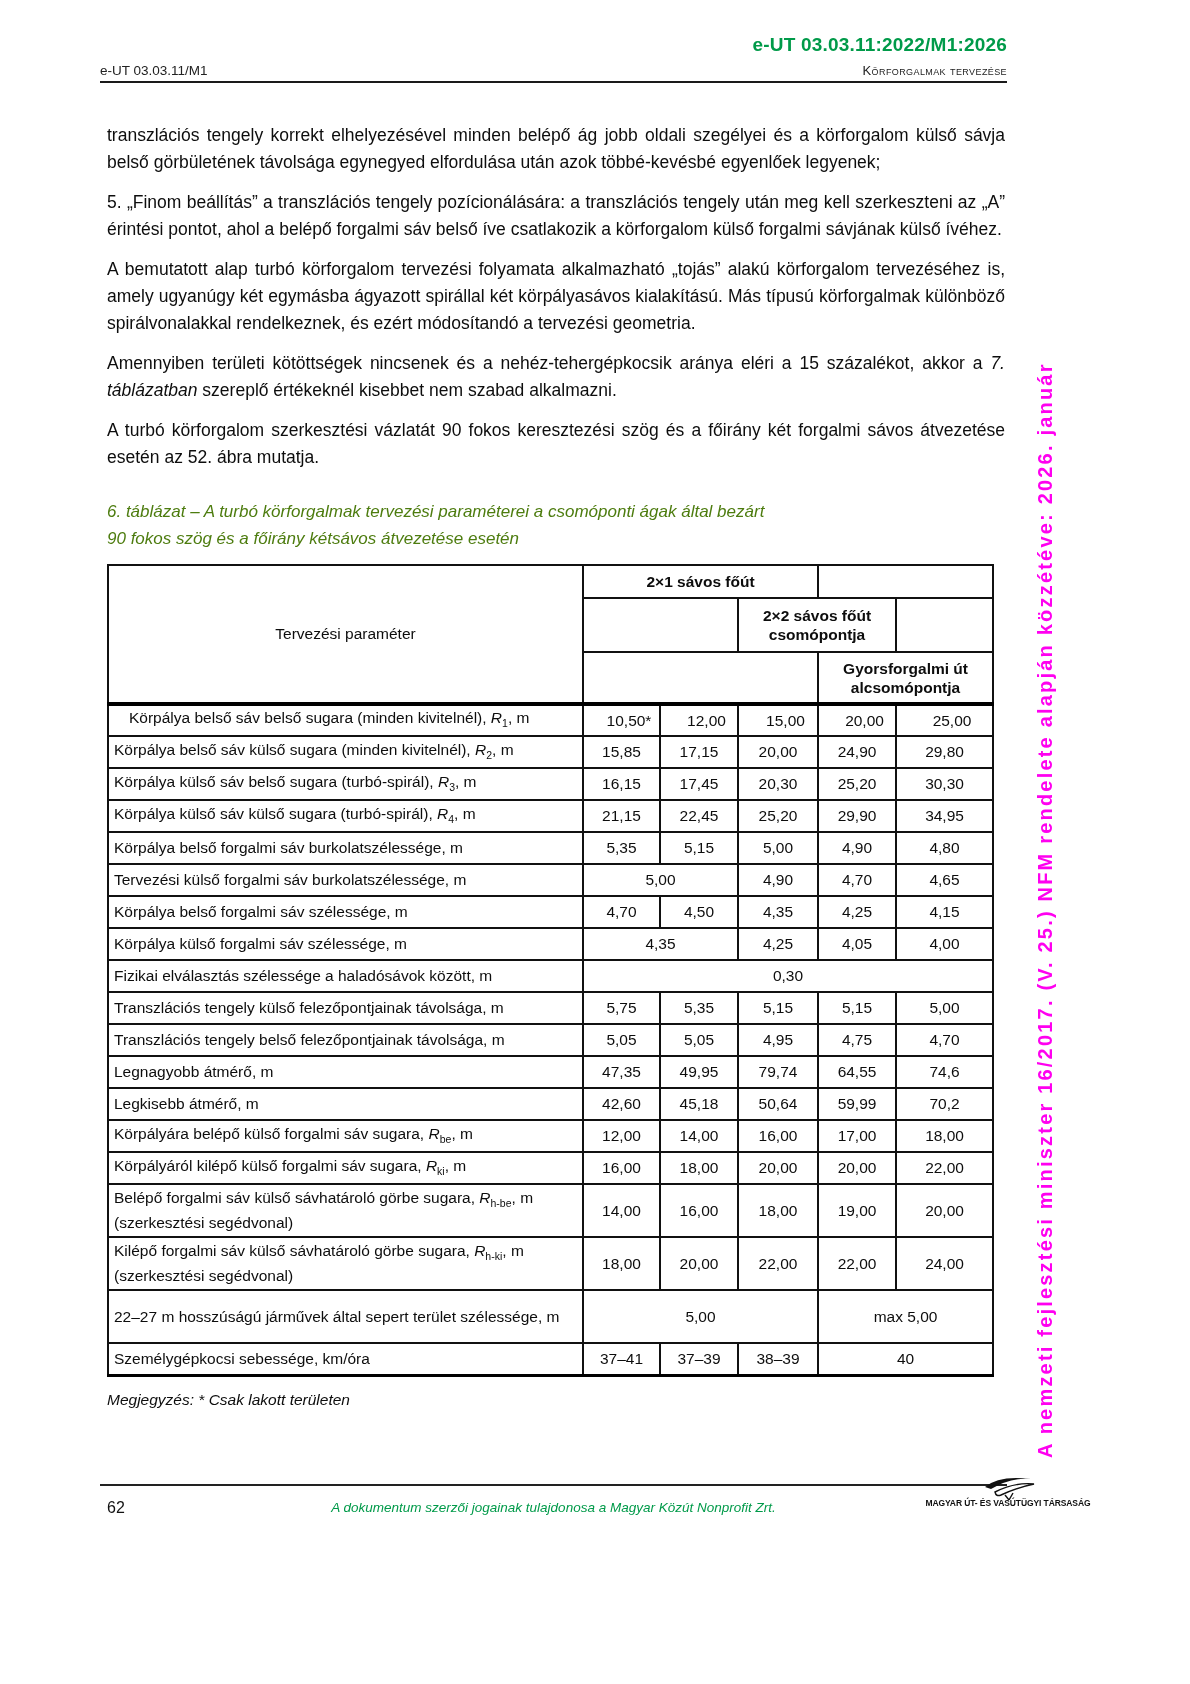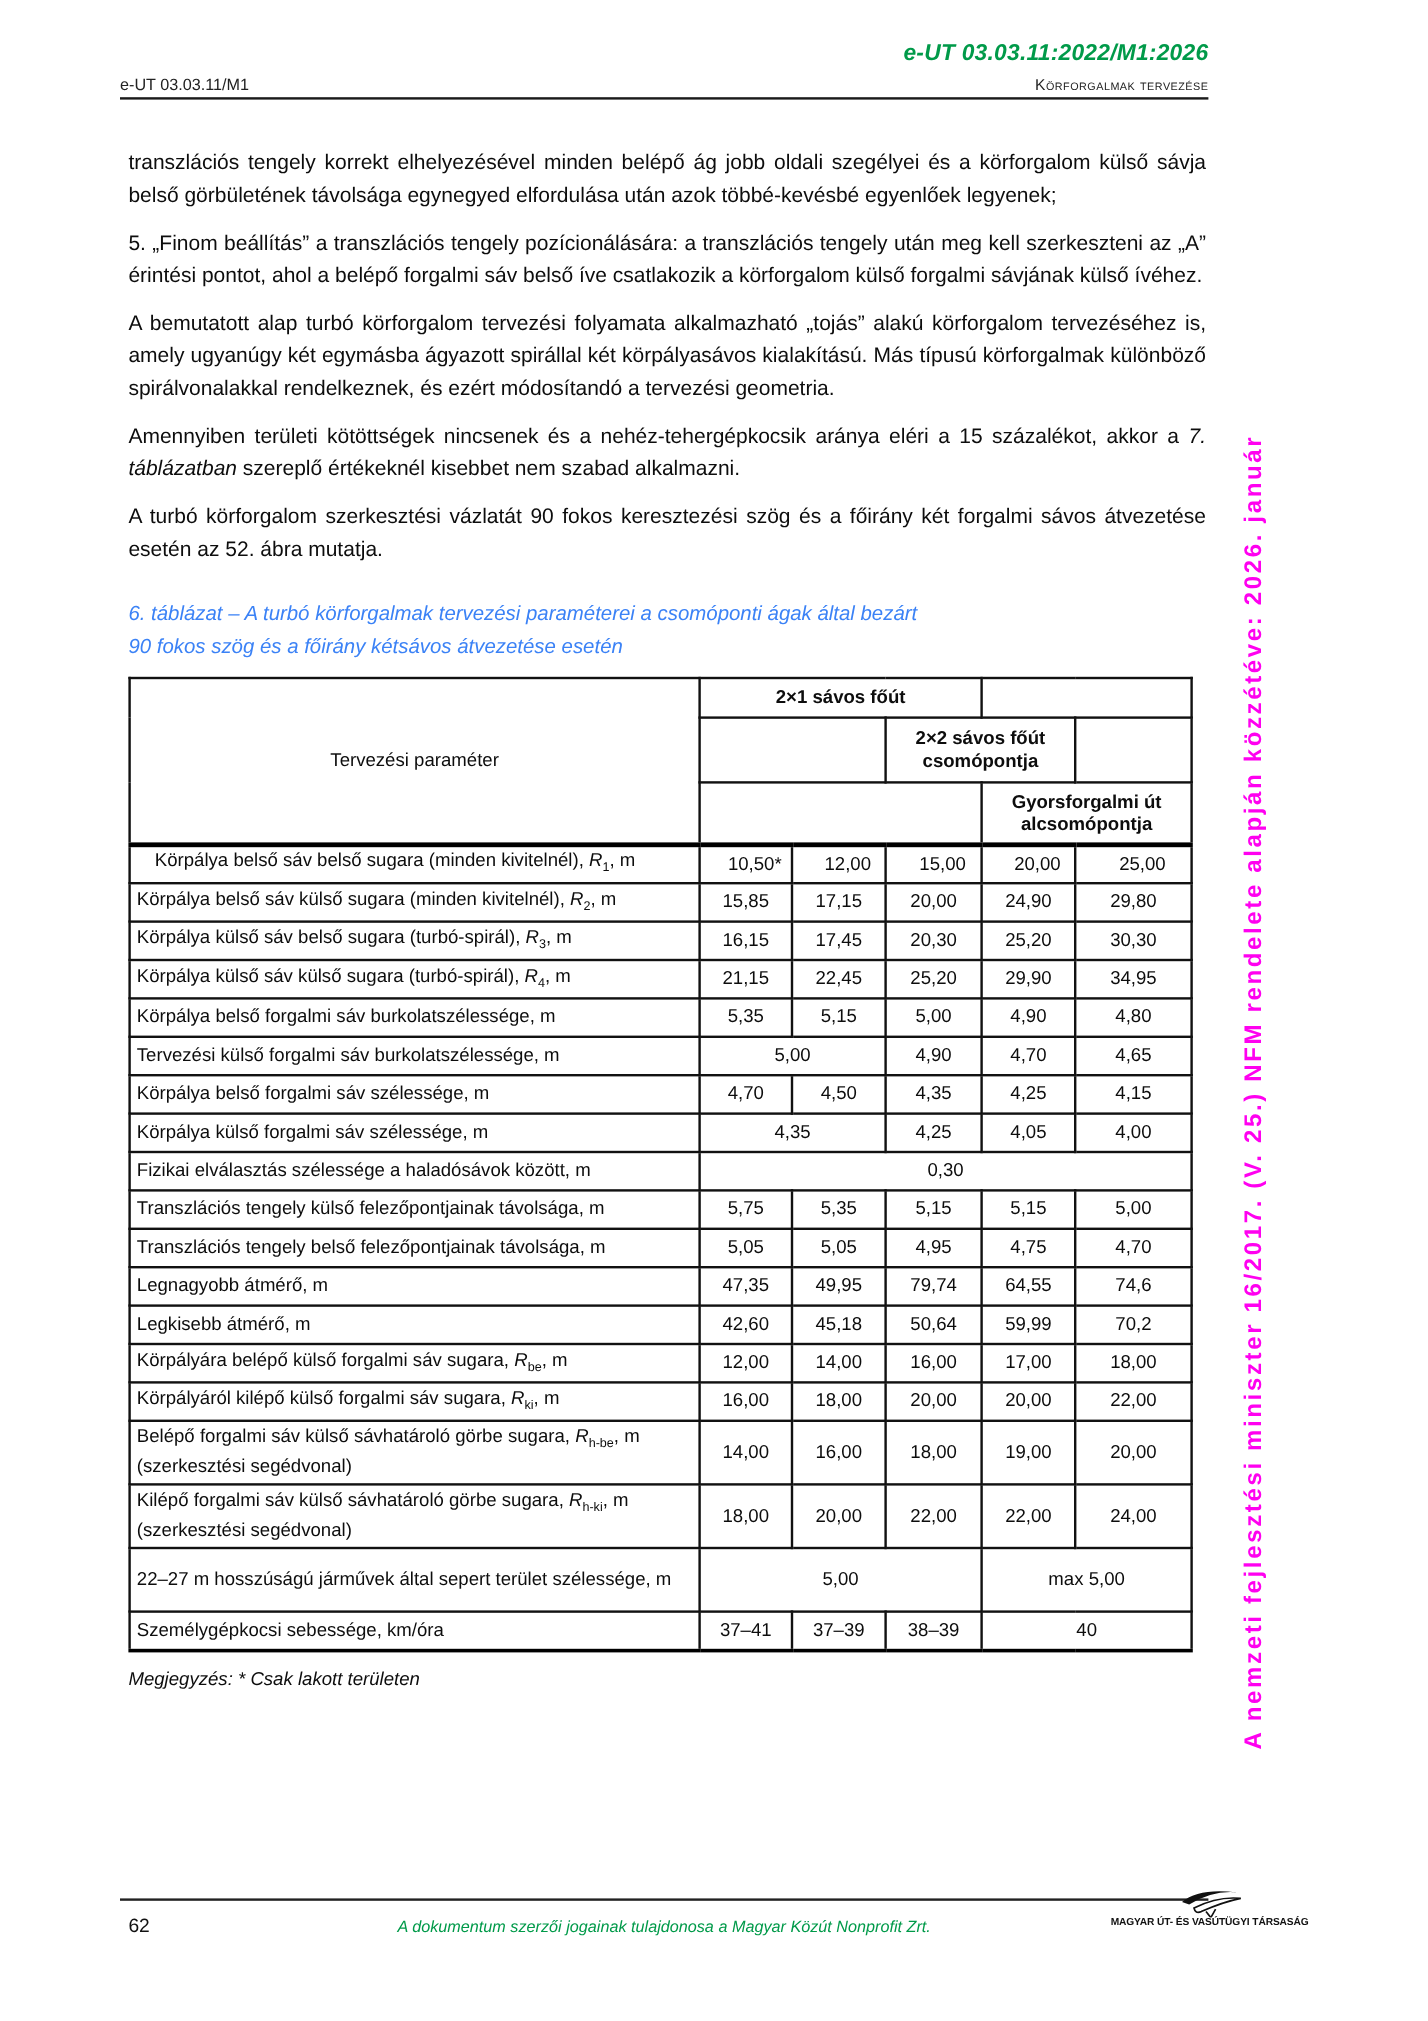--- a/index.html
+++ b/index.html
@@ -8,7 +8,7 @@
     font-family:"Liberation Sans", sans-serif;color:#111;overflow:hidden;
   }
   .header-wrap{position:absolute;left:100px;top:34px;width:907px;}
-  .doc-code-full{text-align:right;color:#009a49;font-weight:bold;font-size:19px;letter-spacing:.2px;font-style:italic;}
+  .doc-code-full{text-align:right;color:#009a49;font-weight:bold;font-size:19px;letter-spacing:.2px;}
   .header-row{display:flex;justify-content:space-between;align-items:flex-end;margin-top:7px;}
   .doc-code-short{font-size:13.5px;color:#222;}
   .doc-subject{font-size:13px;font-variant:small-caps;letter-spacing:.4px;color:#222;}

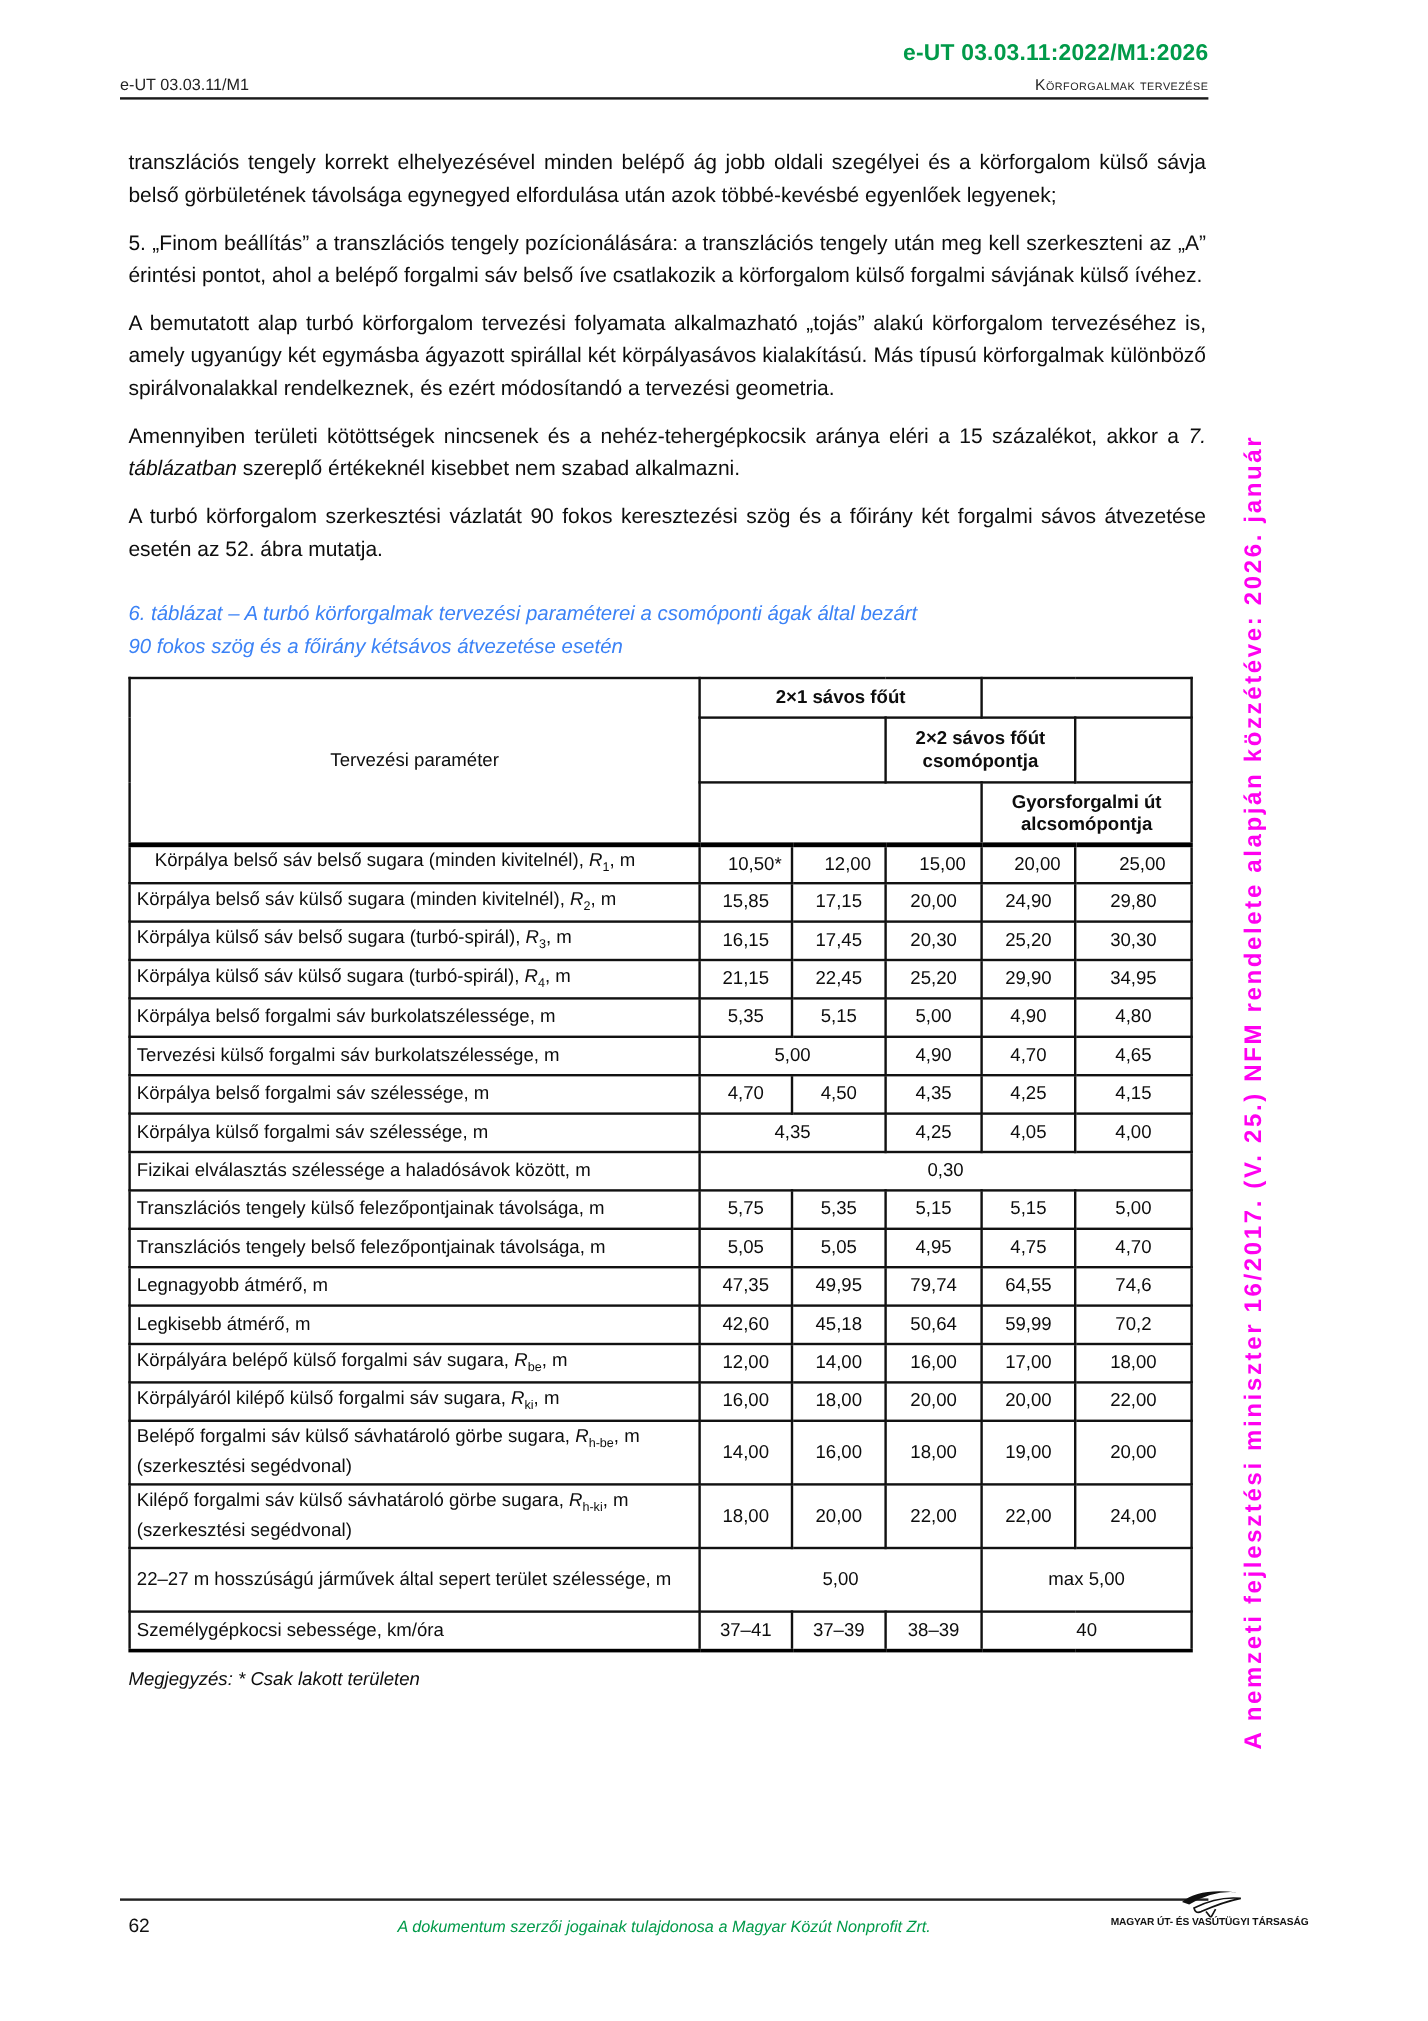--- a/index.html
+++ b/index.html
@@ -18,7 +18,7 @@
   .content p{
     margin:0 0 13px 0;font-size:17.5px;line-height:27px;text-align:justify;color:#0d0d0d;
   }
-  .caption{font-style:italic;font-size:17px;line-height:27px;margin:27px 0 12px 0;color:#3b82f6;}
+  .caption{font-style:italic;font-size:17px;line-height:27px;margin:27px 0 12px 0;color:#4d7c0f;}
 
   table.params{
     border-collapse:collapse;table-layout:fixed;width:885px;

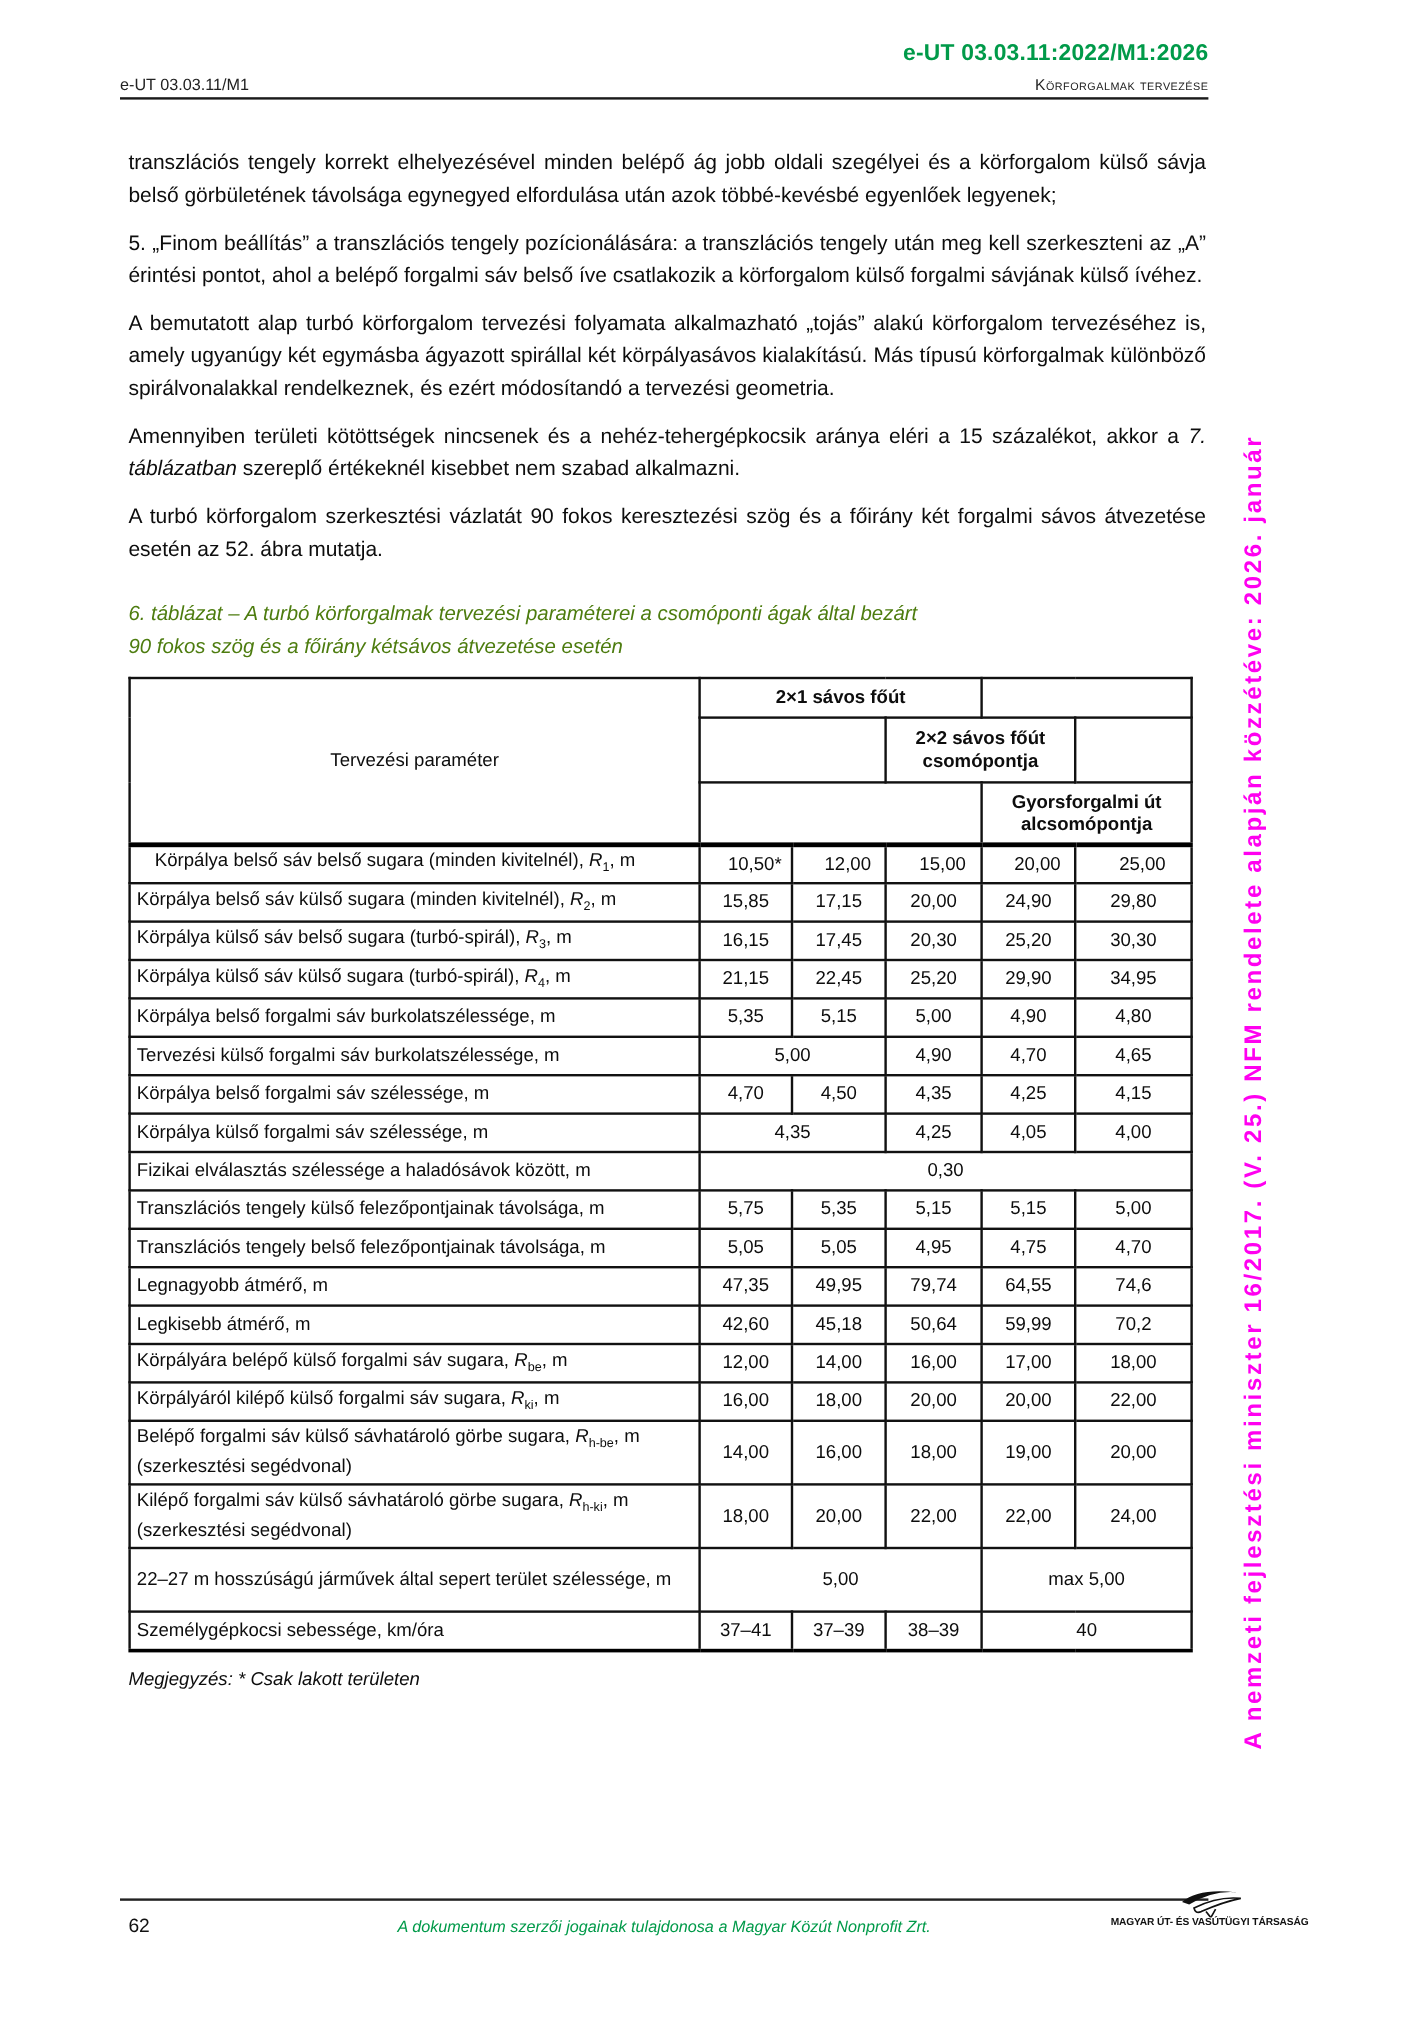--- a/index.html
+++ b/index.html
@@ -43,7 +43,7 @@
     white-space:nowrap;font-weight:bold;font-size:20px;letter-spacing:2.2px;color:#ff00f0;
   }
 
-  .footer{position:absolute;left:100px;top:1582px;width:907px;border-top:2.5px solid #222;}
+  .footer{position:absolute;left:100px;top:1484px;width:907px;border-top:2.5px solid #222;}
   .page-num{position:absolute;left:7px;top:13px;font-size:16px;color:#111;}
   .copyright{
     position:absolute;left:0;right:0;top:14px;text-align:center;

